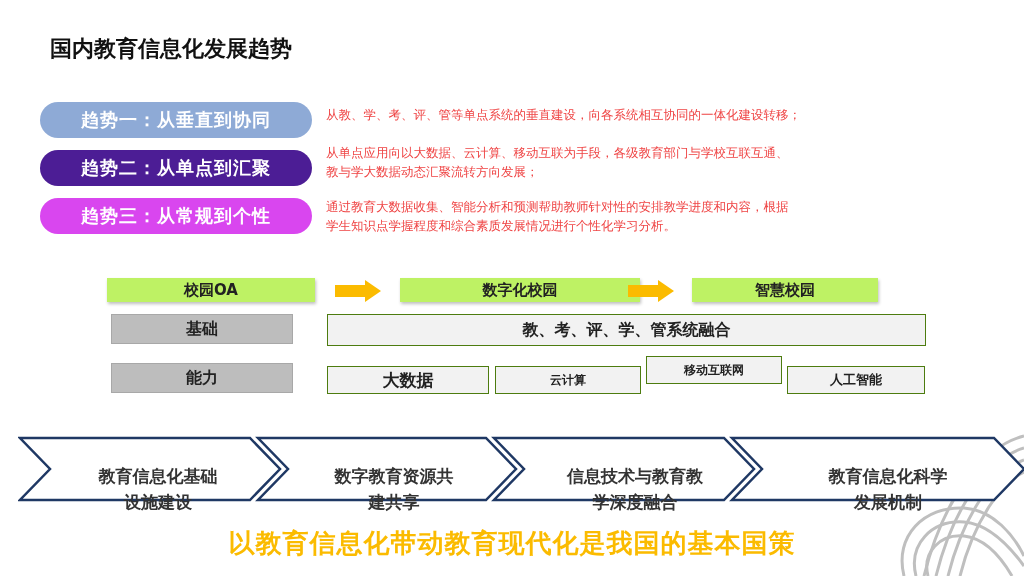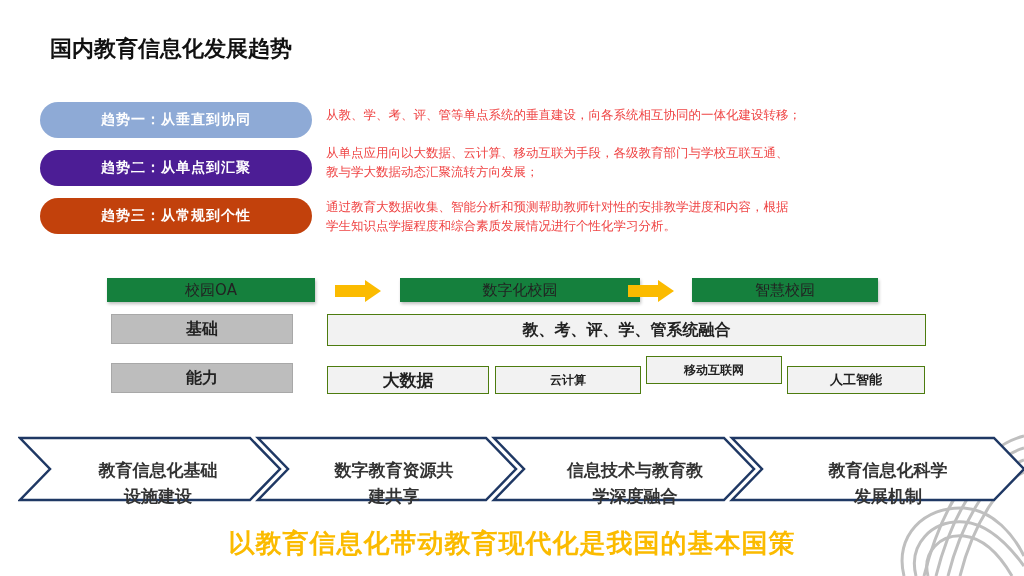--- a/index.html
+++ b/index.html
@@ -8,7 +8,7 @@
   .title { position:absolute; left:50px; top:34px; font-size:22px; font-weight:bold; color:#111; letter-spacing:0px; }
 
   .trend-pill { position:absolute; left:40px; width:272px; height:36px; border-radius:18px; color:#fff;
-                font-weight:bold; font-size:14px; display:flex; align-items:center; justify-content:center; letter-spacing:1px; }
+                font-weight:bold; font-size:18px; display:flex; align-items:center; justify-content:center; letter-spacing:1px; }
   .trend-desc { position:absolute; left:326px; width:650px; font-size:12.5px; color:#ef4444; line-height:19px; }
 
   .ybox { position:absolute; top:278px; height:24px; background:#15803d; box-shadow:1px 2px 3px rgba(0,0,0,0.25);

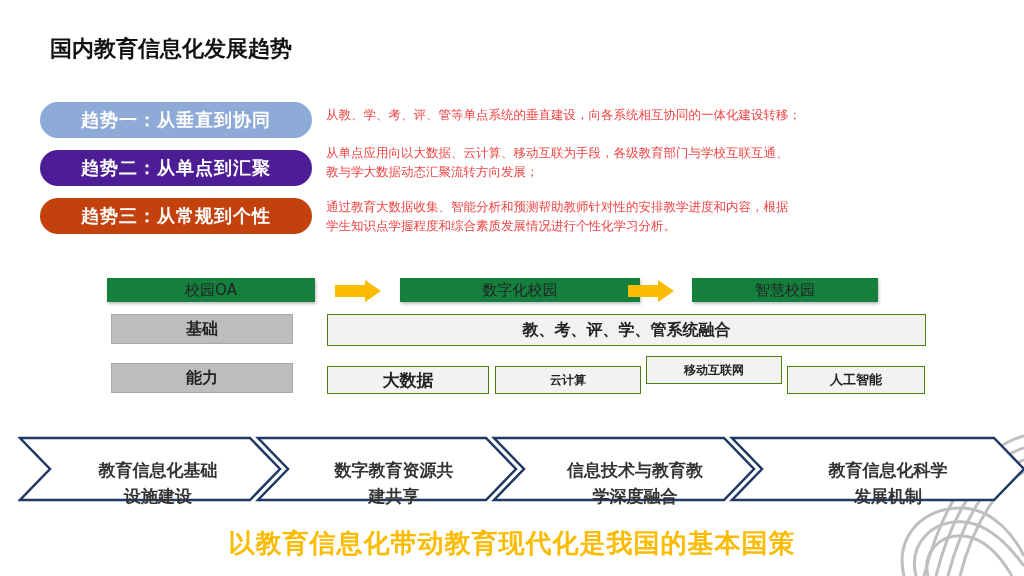--- a/index.html
+++ b/index.html
@@ -43,7 +43,7 @@
   <div>教与学大数据动态汇聚流转方向发展；</div>
 </div>
 
-<div class="trend-pill" style="top:198px;background:#c2410c;">趋势三：从常规到个性</div>
+<div class="trend-pill" style="top:198px;background:#d946ef;">趋势三：从常规到个性</div>
 <div class="trend-desc" style="top:197px;">
   <div>通过教育大数据收集、智能分析和预测帮助教师针对性的安排教学进度和内容，根据</div>
   <div>学生知识点学握程度和综合素质发展情况进行个性化学习分析。</div>

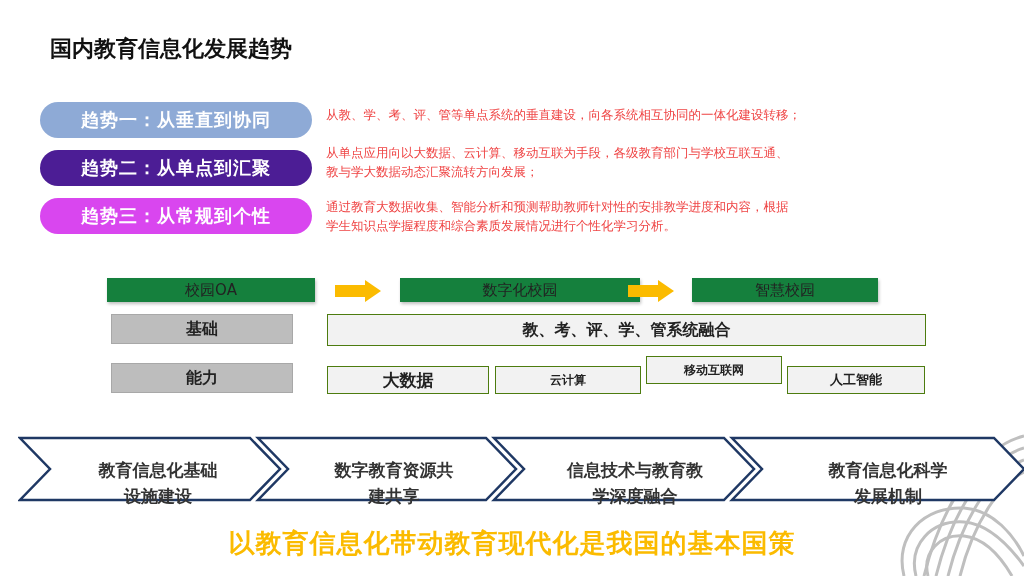--- a/index.html
+++ b/index.html
@@ -11,8 +11,8 @@
                 font-weight:bold; font-size:18px; display:flex; align-items:center; justify-content:center; letter-spacing:1px; }
   .trend-desc { position:absolute; left:326px; width:650px; font-size:12.5px; color:#ef4444; line-height:19px; }
 
-  .ybox { position:absolute; top:278px; height:24px; background:#15803d; box-shadow:1px 2px 3px rgba(0,0,0,0.25);
-          font-weight:normal; font-size:15px; color:#222; display:flex; align-items:center; justify-content:center; }
+  .ybox { position:absolute; top:278px; height:24px; background:#bef264; box-shadow:1px 2px 3px rgba(0,0,0,0.25);
+          font-weight:bold; font-size:15px; color:#222; display:flex; align-items:center; justify-content:center; }
   .yarrow { position:absolute; top:280px; width:46px; height:22px; }
 
   .grey-label { position:absolute; left:111px; width:180px; height:28px; background:#bdbdbd; border:1px solid #a8a8a8;

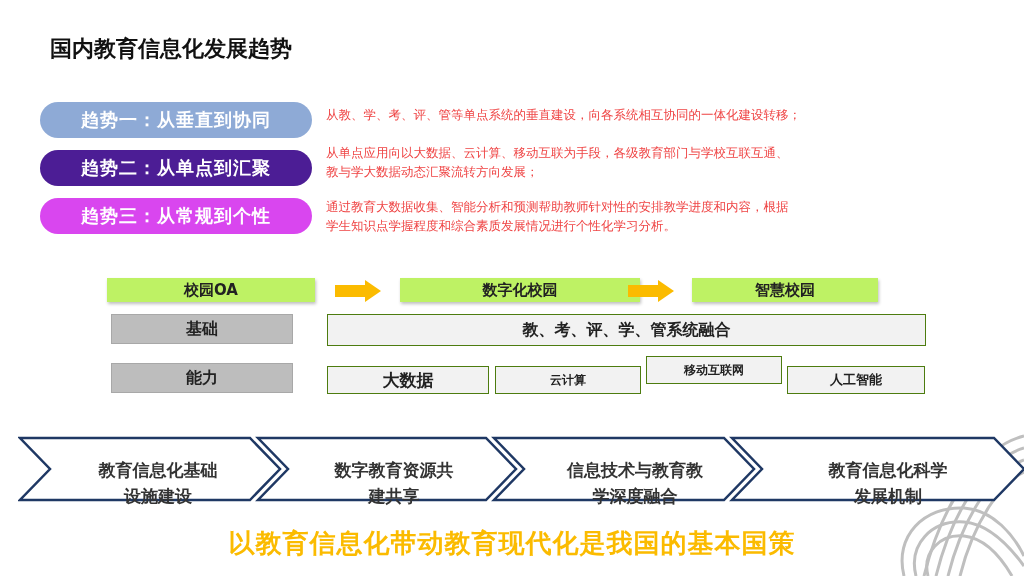--- a/index.html
+++ b/index.html
@@ -21,7 +21,7 @@
                color:#222; font-weight:bold; }
 
   .chev-wrap { position:absolute; left:18px; top:436px; width:1010px; height:66px; }
-  .chev-text { position:absolute; top:8px; height:78px; display:flex; flex-direction:column; align-items:center; justify-content:center;
+  .chev-text { position:absolute; top:14px; height:78px; display:flex; flex-direction:column; align-items:center; justify-content:center;
                font-weight:bold; font-size:17px; color:#333; line-height:26px; text-align:center; }
 
   .slogan { position:absolute; left:0; width:1024px; top:526px; text-align:center; font-size:26px; font-weight:bold; color:#fbbb00; letter-spacing:1px; }

